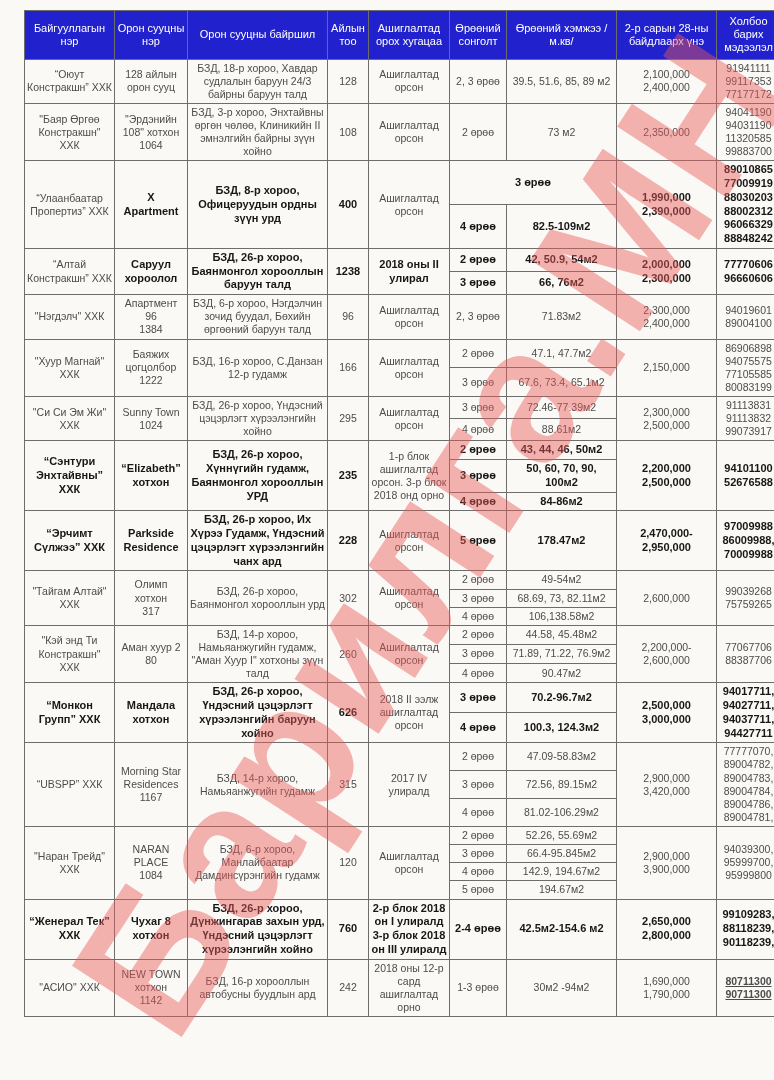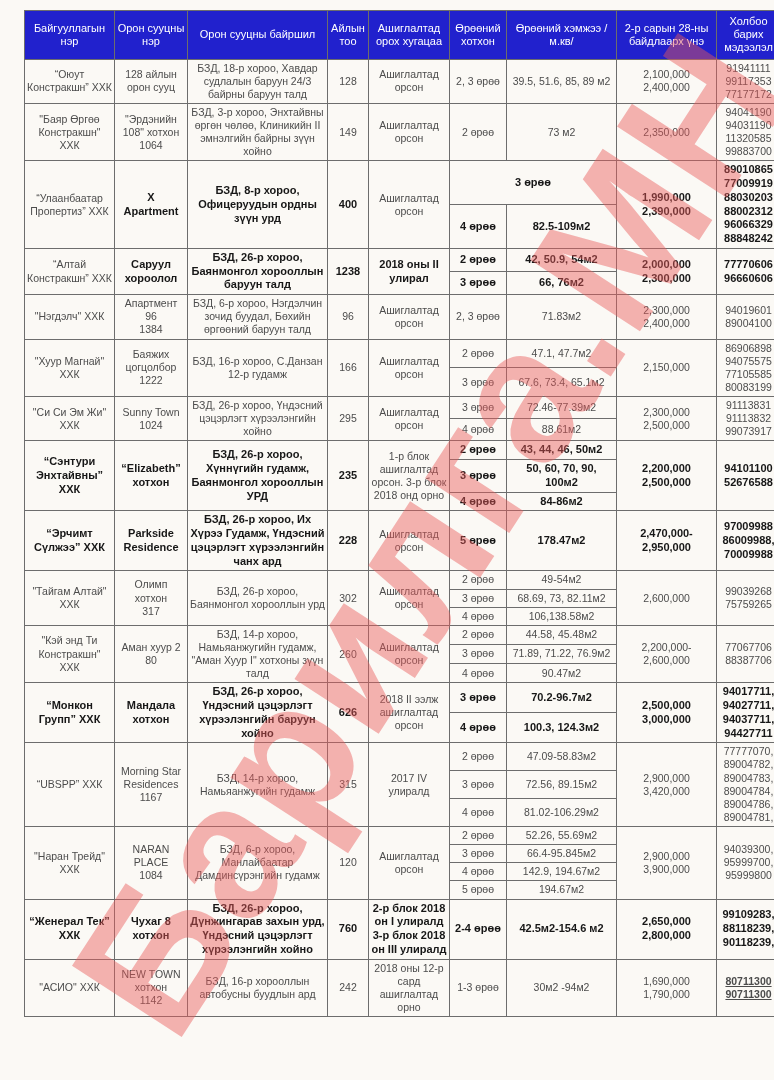--- a/index.html
+++ b/index.html
@@ -40,7 +40,7 @@
         <th>Орон сууцны байршил</th>
         <th>Айлын тоо</th>
         <th>Ашиглалтад орох хугацаа</th>
-        <th>Өрөөний хотхон</th>
+        <th>Өрөөний сонголт</th>
         <th>Өрөөний хэмжээ /м.кв/</th>
         <th>2-р сарын 28-ны байдлаарх үнэ</th>
         <th>Холбоо барих мэдээлэл</th>

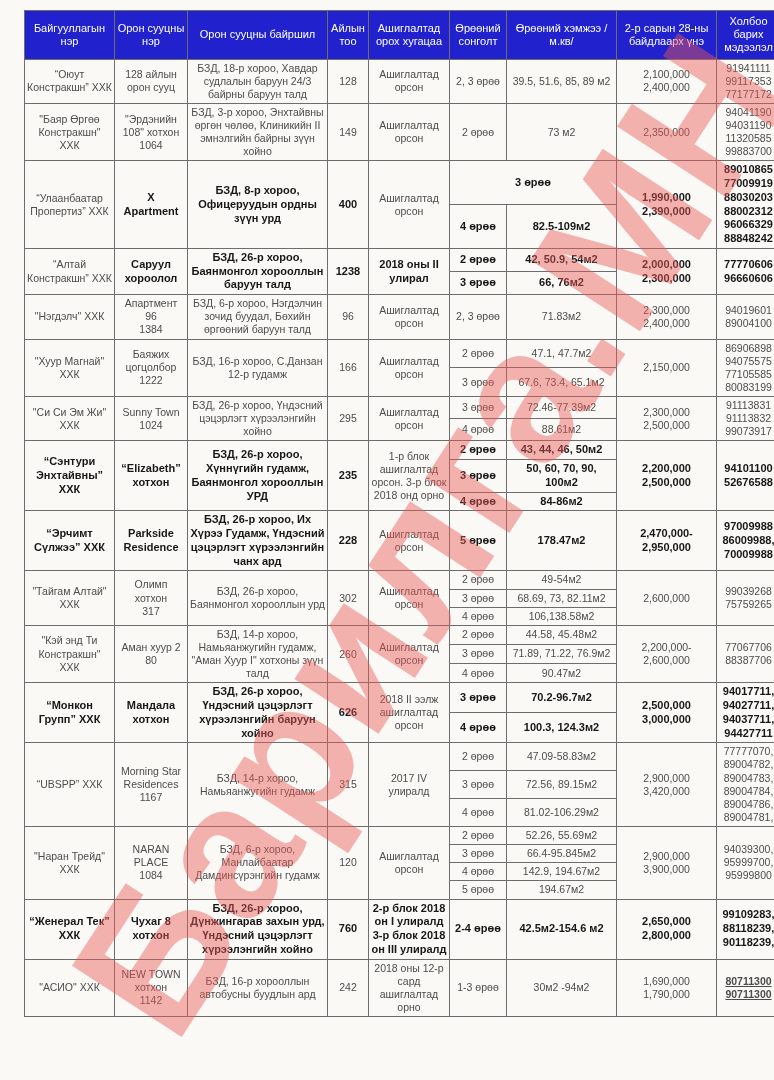--- a/index.html
+++ b/index.html
@@ -66,7 +66,7 @@
           <td class="pre">"Эрдэнийн 108" хотхон
 1064</td>
           <td>БЗД, 3-р хороо, Энхтайвны өргөн чөлөө, Клиникийн II эмнэлгийн байрны зүүн хойно</td>
-          <td>149</td>
+          <td>108</td>
           <td class="pre">Ашиглалтад орсон</td>
           <td>2 өрөө</td>
           <td>73 м2</td>

